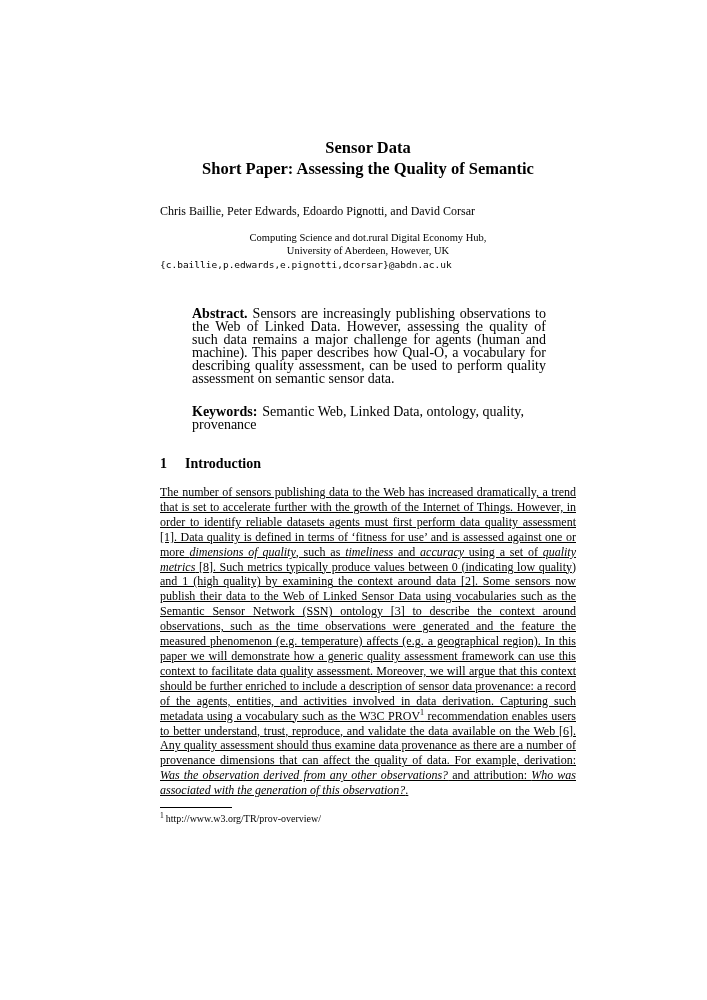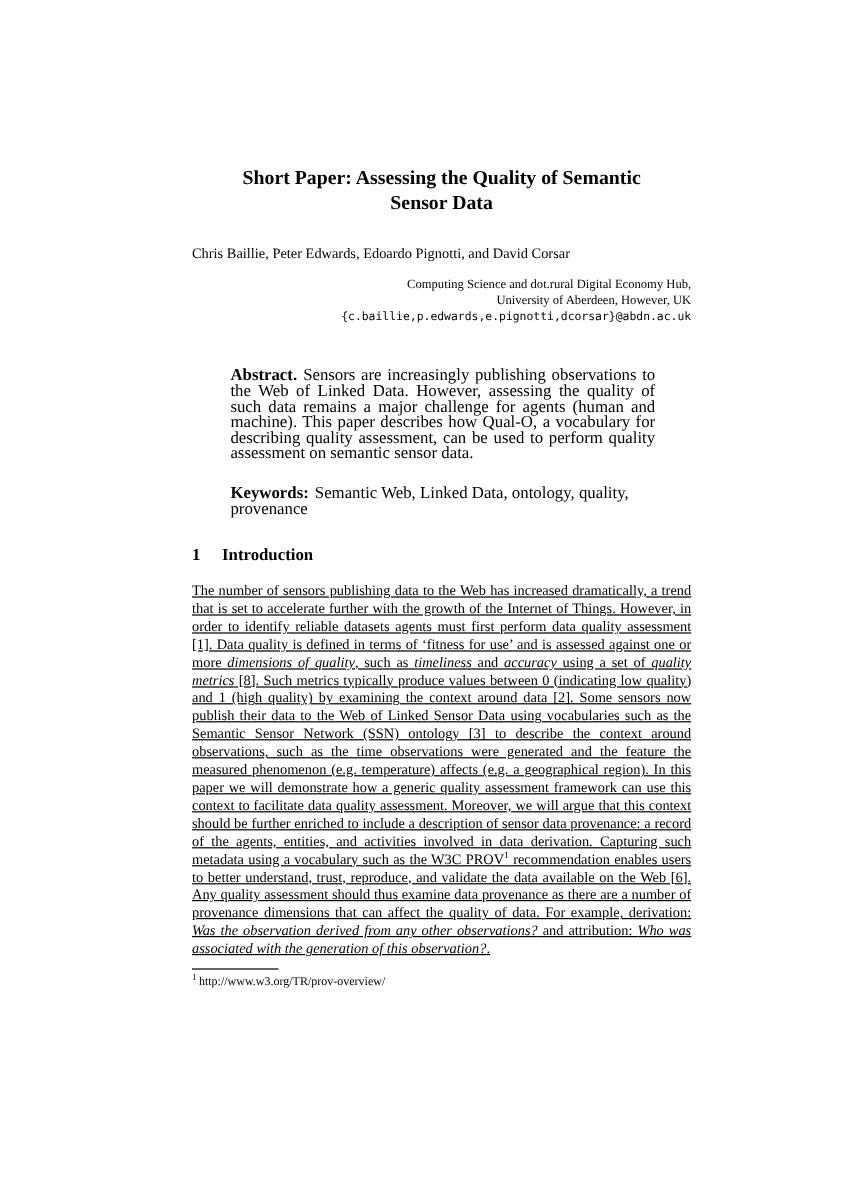--- a/index.html
+++ b/index.html
@@ -109,8 +109,8 @@
   <div class="content">
 
     <h1 class="title">
+      <span class="tline">Sensor Data</span>
       <span class="tline">Short Paper: Assessing the Quality of Semantic</span>
-      <span class="tline">Sensor Data</span>
     </h1>
 
     <div class="authors">Chris Baillie, Peter Edwards, Edoardo Pignotti, and David Corsar</div>

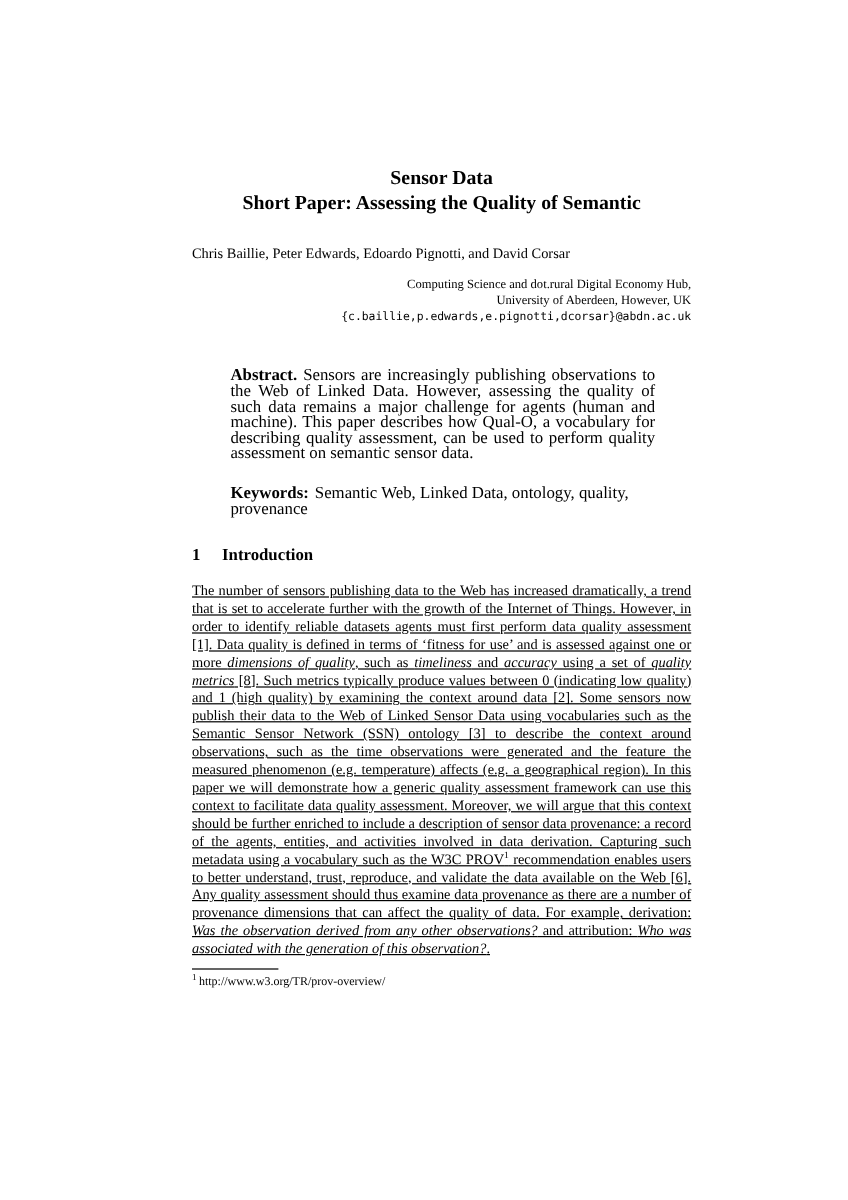--- a/index.html
+++ b/index.html
@@ -38,7 +38,7 @@
   }
   .affiliation {
     margin-top: 12px;
-    text-align: right;
+    text-align: center;
     font-size: 10.5px;
     line-height: 13px;
   }

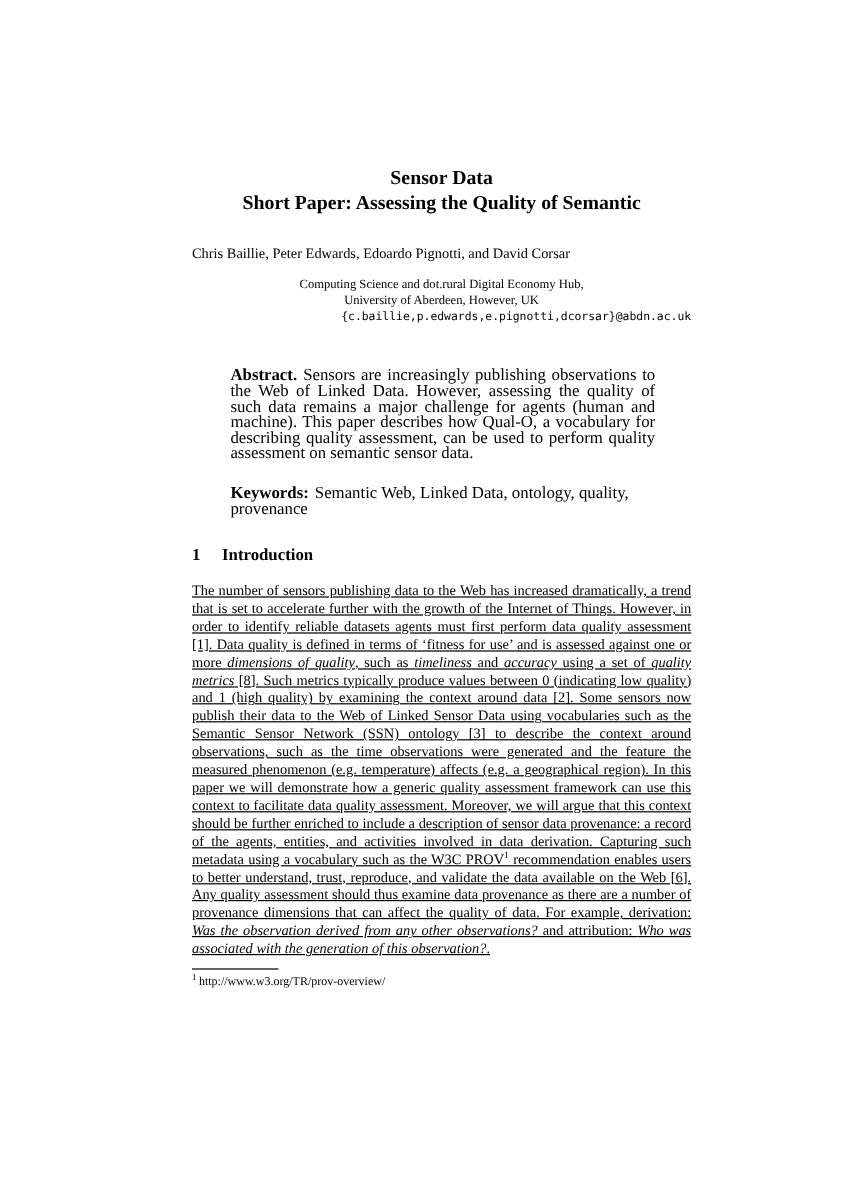--- a/index.html
+++ b/index.html
@@ -45,7 +45,7 @@
   .affiliation .aline { display: block; }
   .email {
     margin-top: 2px;
-    text-align: right;
+    text-align: left;
     font-family: "DejaVu Sans Mono", "Liberation Mono", monospace;
     font-size: 9.5px;
     line-height: 12px;

